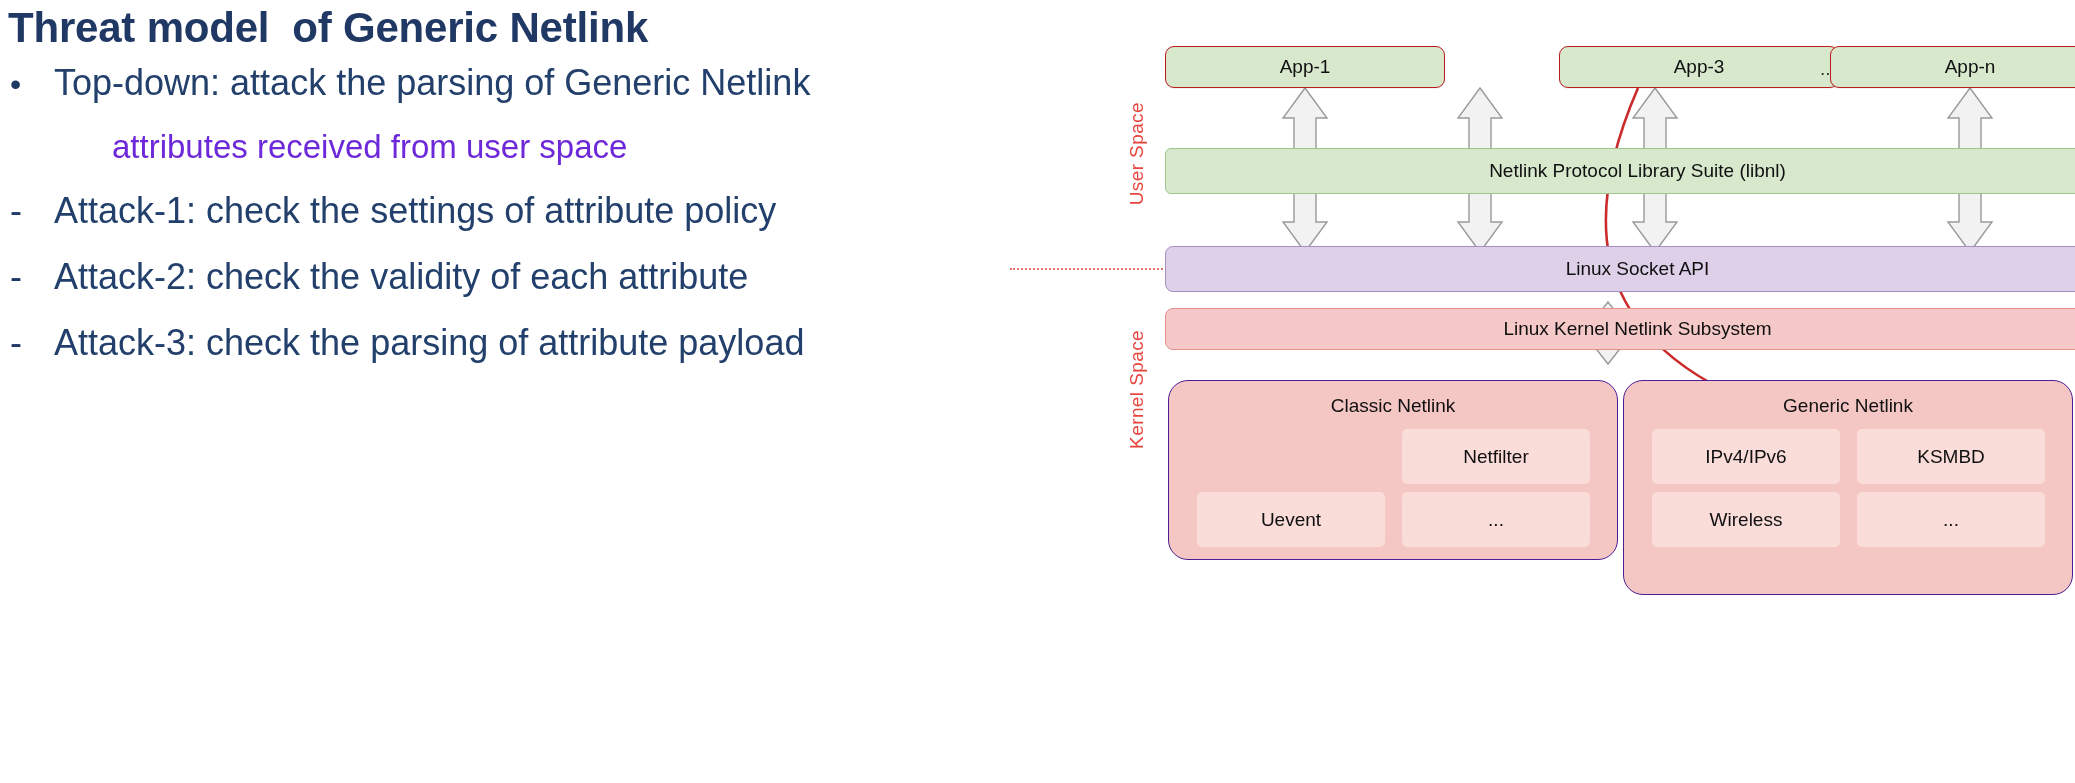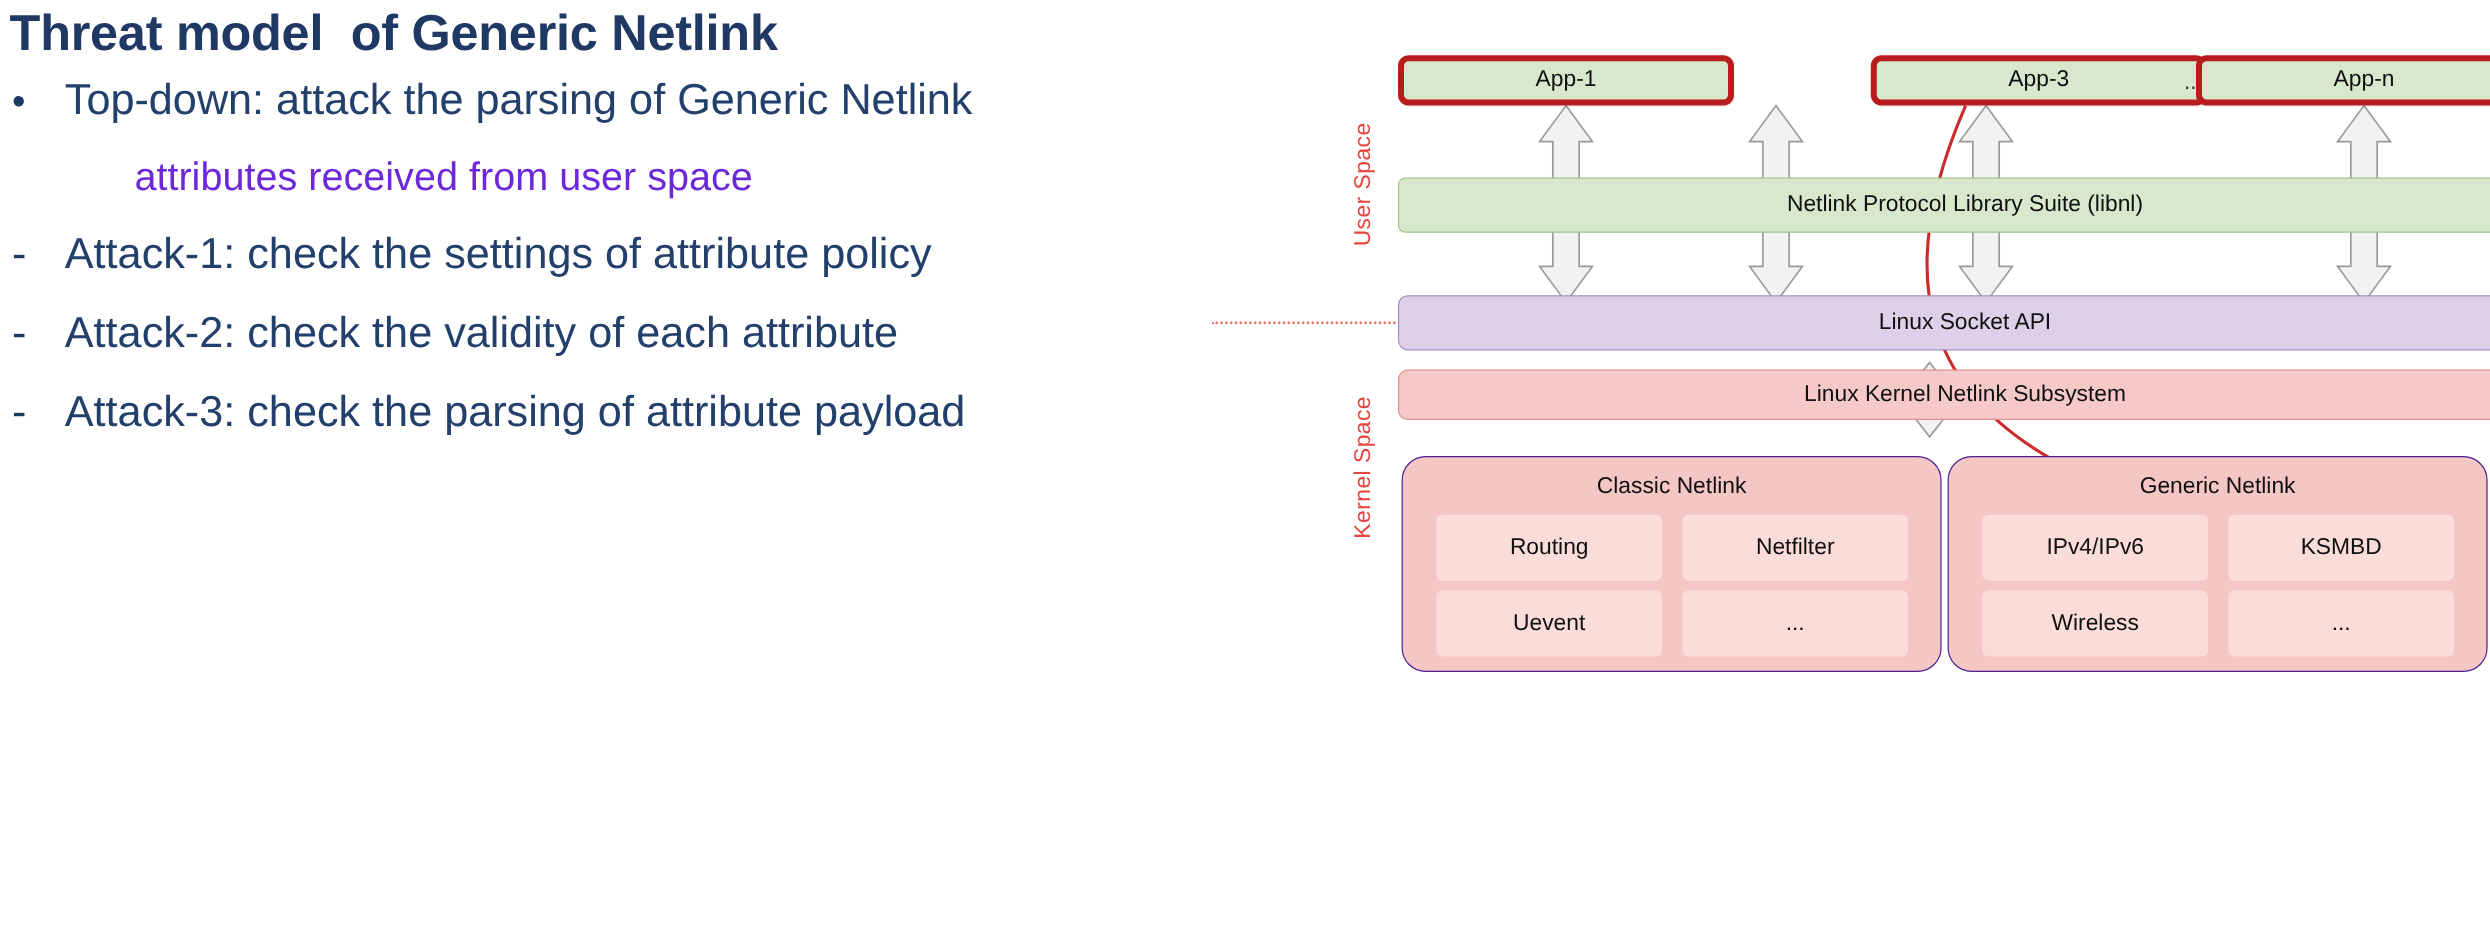--- a/index.html
+++ b/index.html
@@ -72,7 +72,7 @@
   }
   .app-box {
     background: #d7e8cd;
-    border: 5px solid #b91c1c;
+    border: 1px solid #b91c1c;
     border-radius: 9px;
     height: 42px;
     box-shadow: 0 1px 1px rgba(0,0,0,0.06);

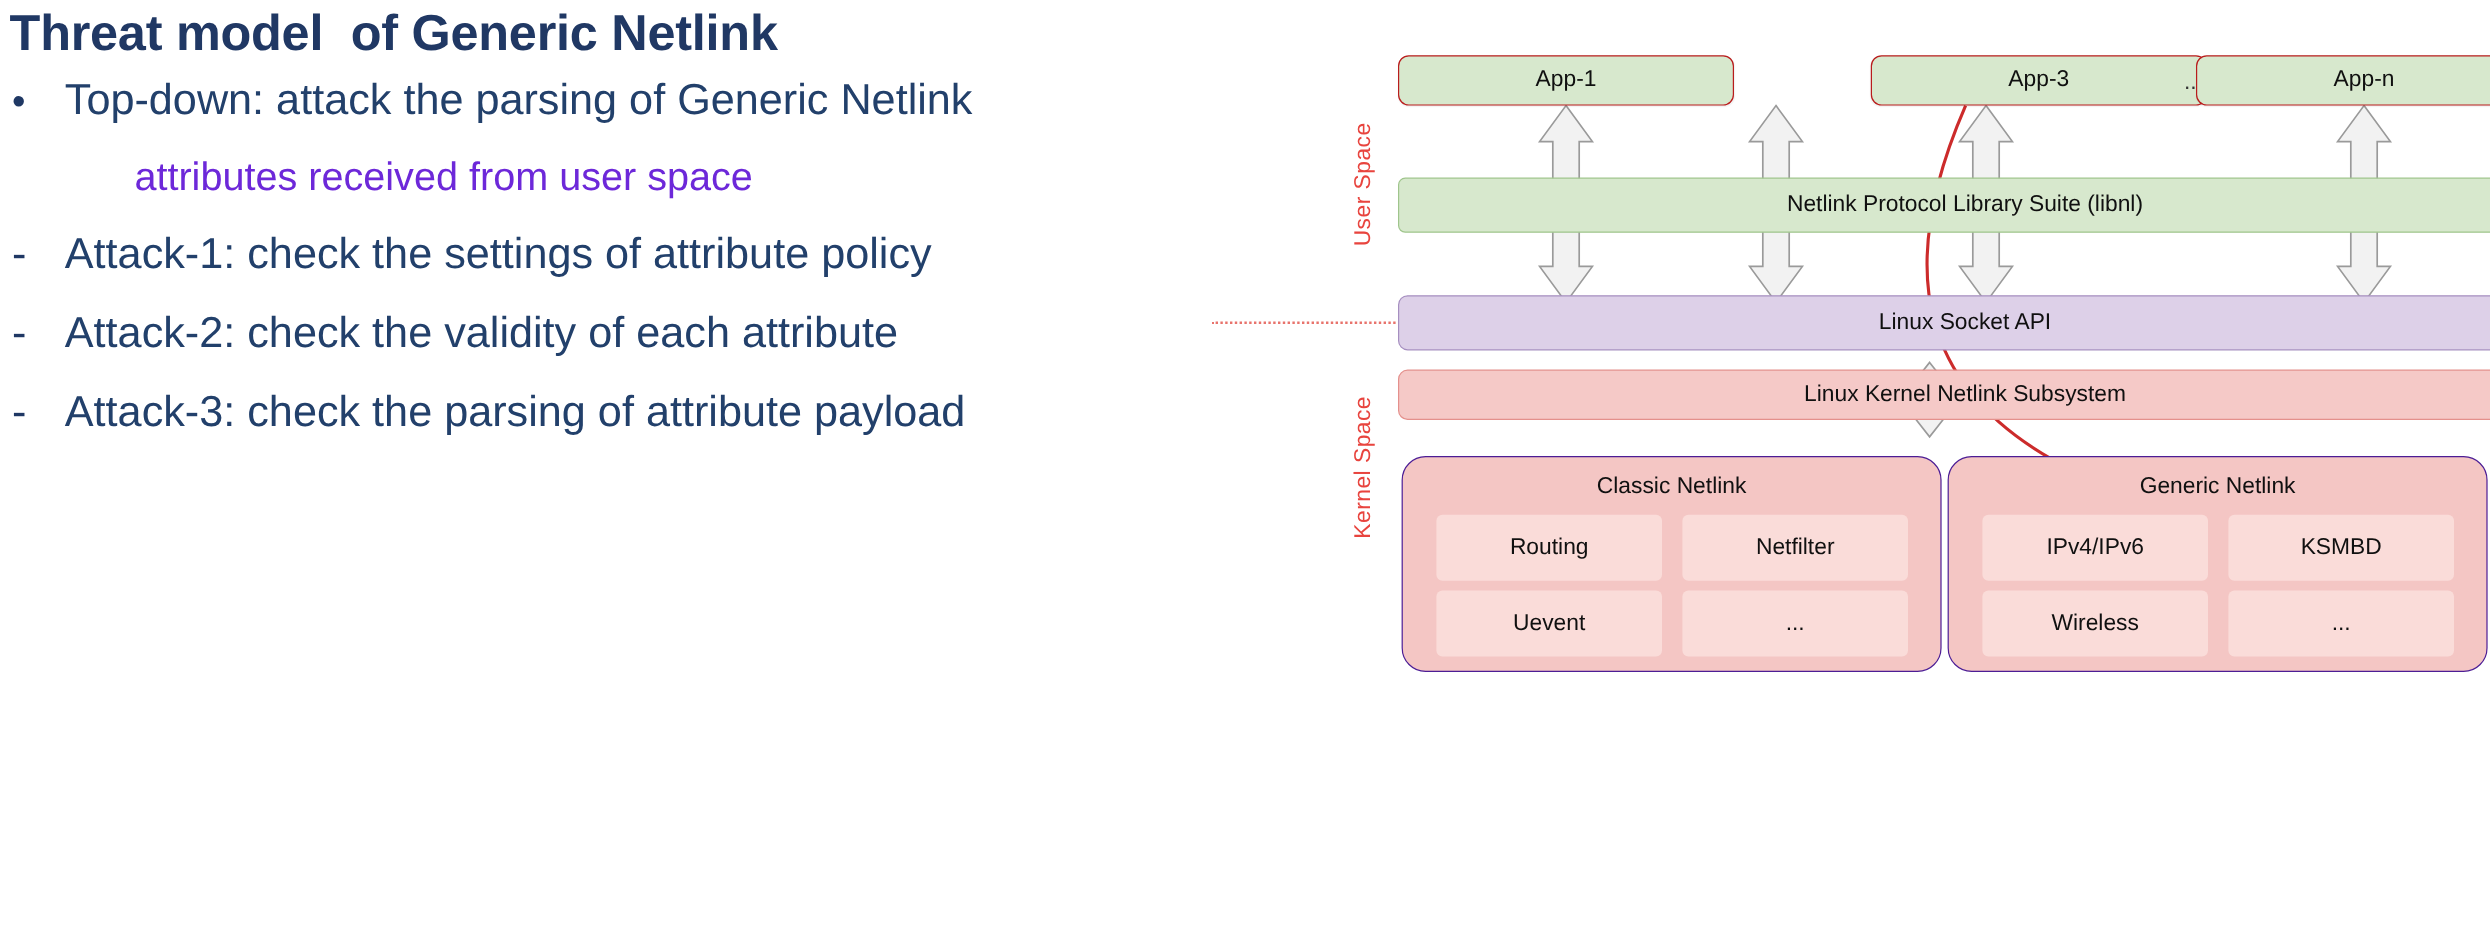--- a/index.html
+++ b/index.html
@@ -242,7 +242,7 @@
     <div class="sub-box" style="left:233px; top:111px; width:188px; height:55px;">...</div>
   </div>
 
-  <div class="group-box" style="left:493px; top:340px; width:450px; height:180px;">
+  <div class="group-box" style="left:493px; top:340px; width:450px; height:215px;">
     <div class="group-title">Generic Netlink</div>
     <div class="sub-box" style="left:28px;  top:48px; width:188px; height:55px;">IPv4/IPv6</div>
     <div class="sub-box" style="left:233px; top:48px; width:188px; height:55px;">KSMBD</div>

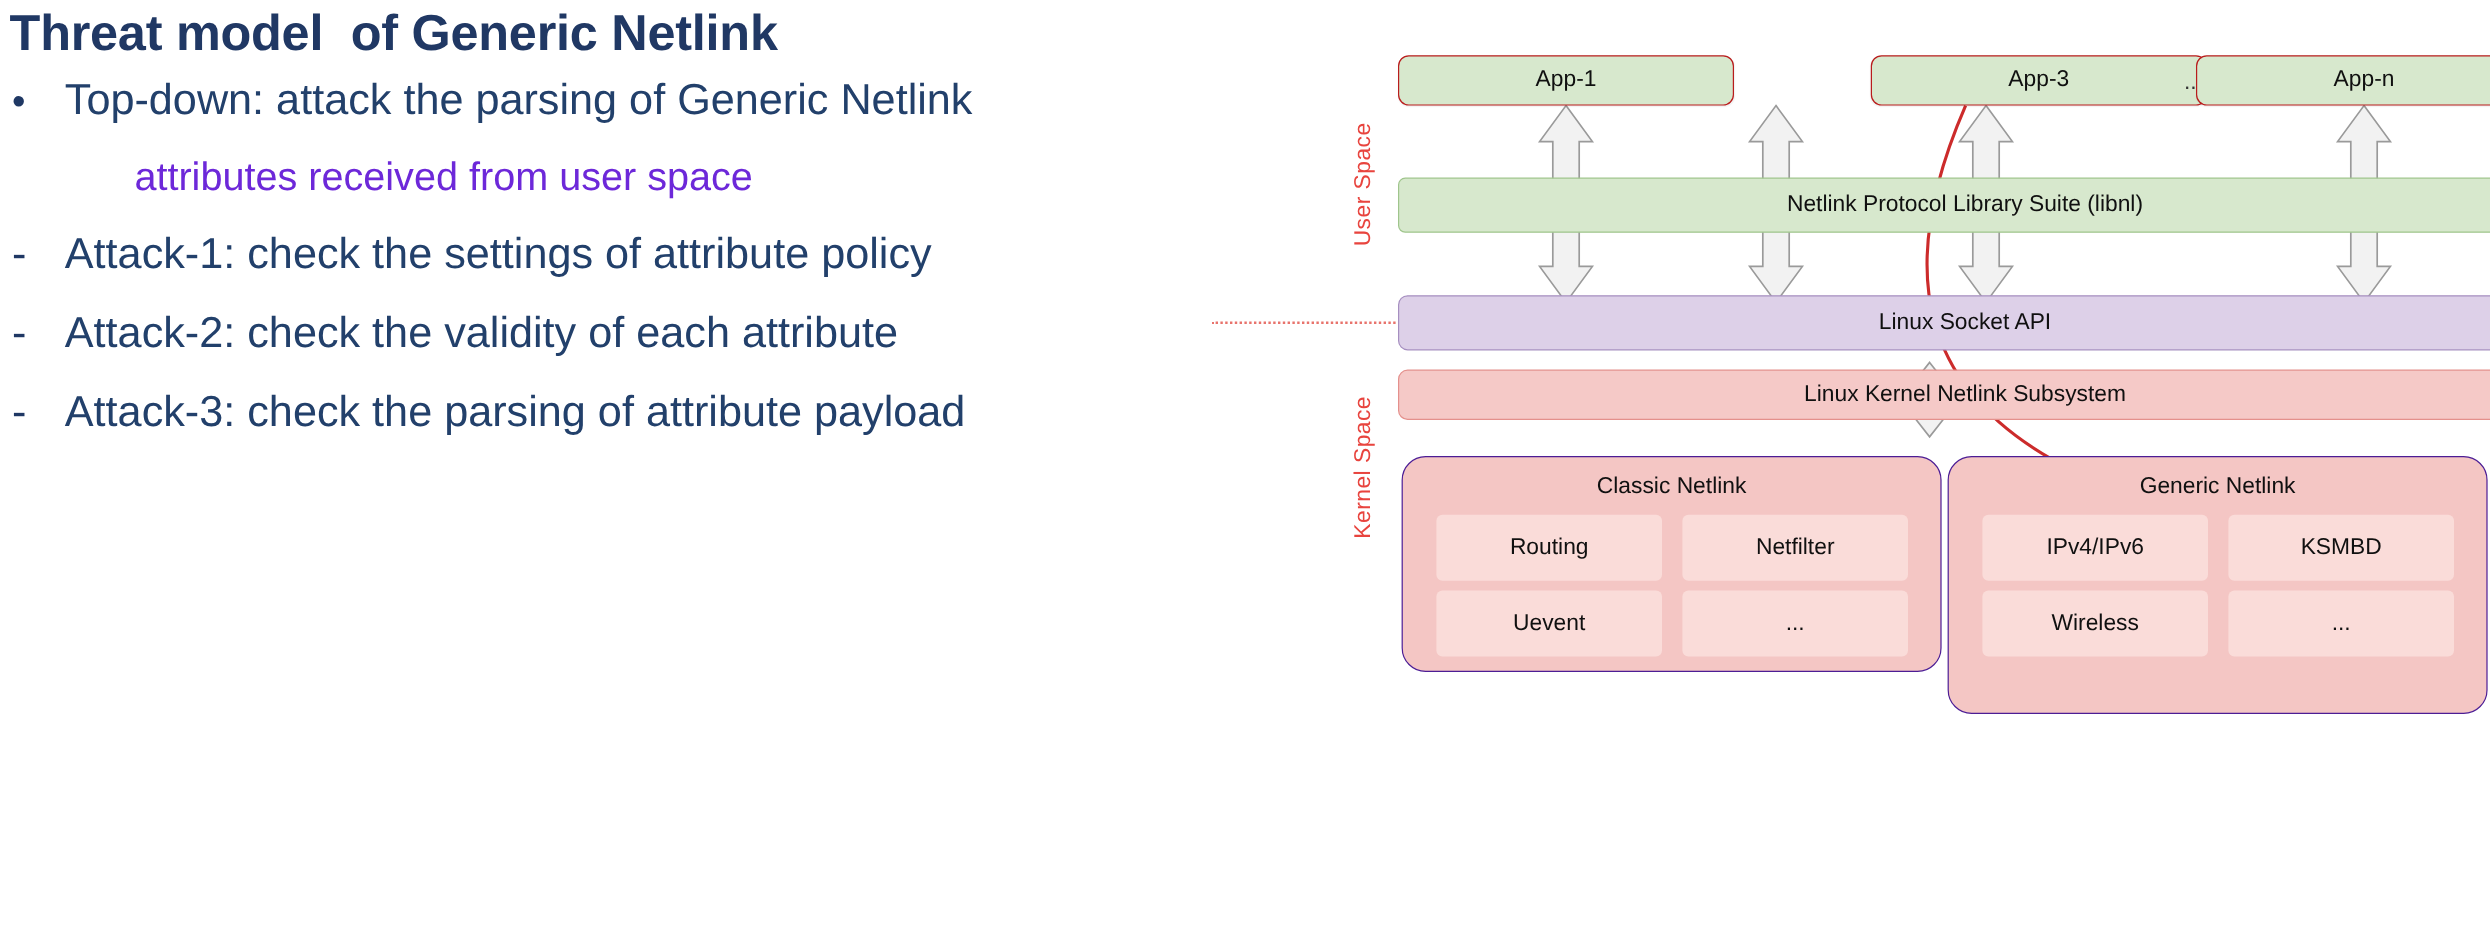--- a/index.html
+++ b/index.html
@@ -236,7 +236,6 @@
 
   <div class="group-box" style="left:38px; top:340px; width:450px; height:180px;">
     <div class="group-title">Classic Netlink</div>
-    <div class="sub-box" style="left:28px;  top:48px; width:188px; height:55px;">Routing</div>
     <div class="sub-box" style="left:233px; top:48px; width:188px; height:55px;">Netfilter</div>
     <div class="sub-box" style="left:28px;  top:111px; width:188px; height:55px;">Uevent</div>
     <div class="sub-box" style="left:233px; top:111px; width:188px; height:55px;">...</div>

